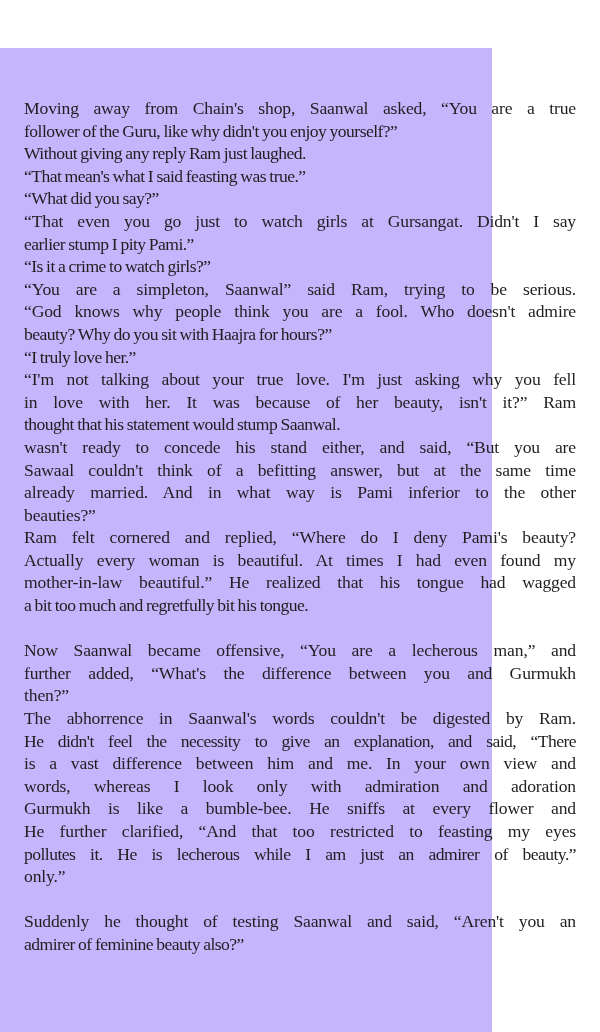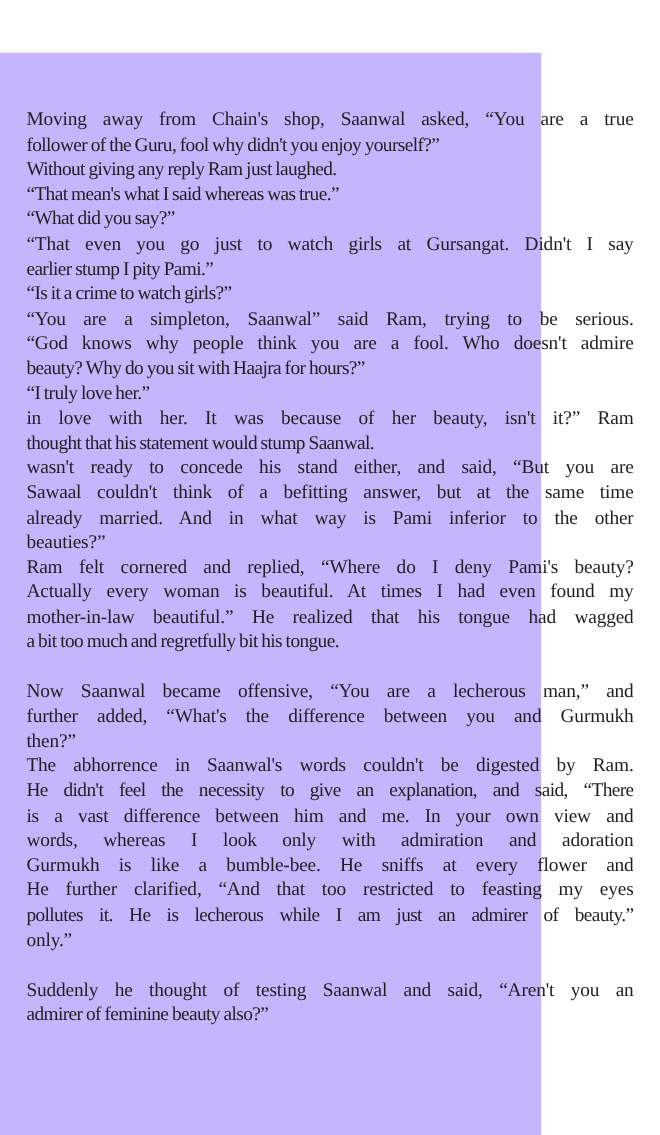--- a/index.html
+++ b/index.html
@@ -67,7 +67,7 @@
 <div class="page">
   <div class="text-block" id="text-block">
       <span class="line justify">Moving away from Chain's shop, Saanwal asked, “You are a true</span>
-      <span class="line tight">follower of the Guru, fool why didn't you enjoy yourself?”</span>
+      <span class="line tight">follower of the Guru, like why didn't you enjoy yourself?”</span>
       <span class="line tight">Without giving any reply Ram just laughed.</span>
       <span class="line tight">“That mean's what I said whereas was true.”</span>
       <span class="line tight">“What did you say?”</span>

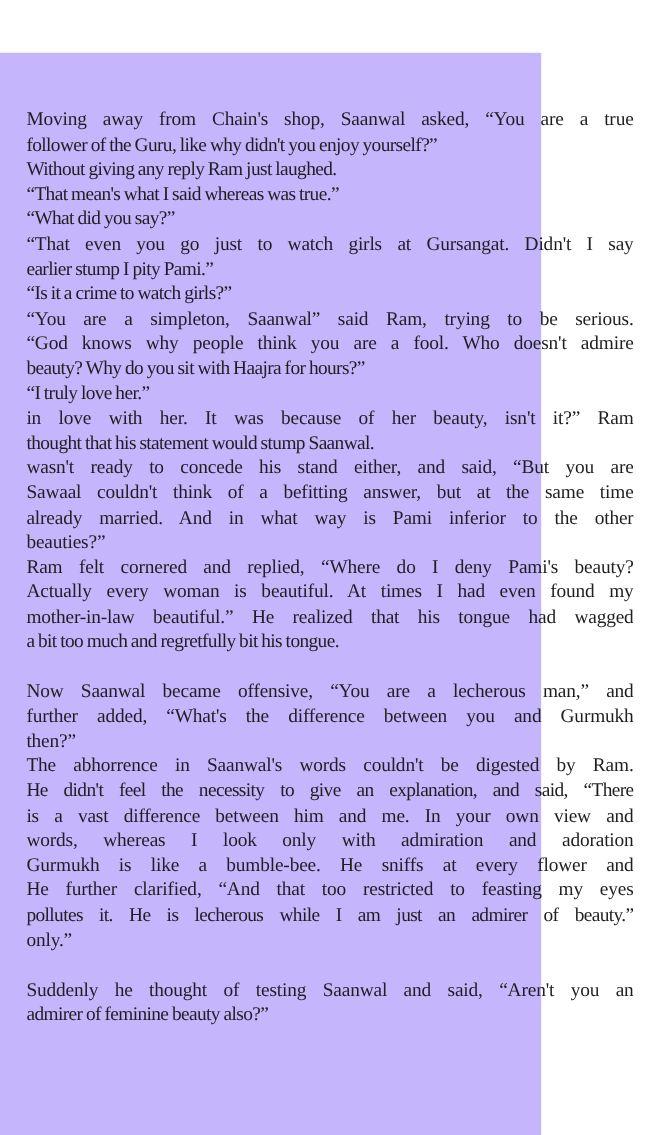--- a/index.html
+++ b/index.html
@@ -69,7 +69,7 @@
       <span class="line justify">Moving away from Chain's shop, Saanwal asked, “You are a true</span>
       <span class="line tight">follower of the Guru, like why didn't you enjoy yourself?”</span>
       <span class="line tight">Without giving any reply Ram just laughed.</span>
-      <span class="line tight">“That mean's what I said whereas was true.”</span>
+      <span class="line tight">“That mean's what I said feasting was true.”</span>
       <span class="line tight">“What did you say?”</span>
       <span class="line justify">“That even you go just to watch girls at Gursangat. Didn't I say</span>
       <span class="line tight">earlier stump I pity Pami.”</span>

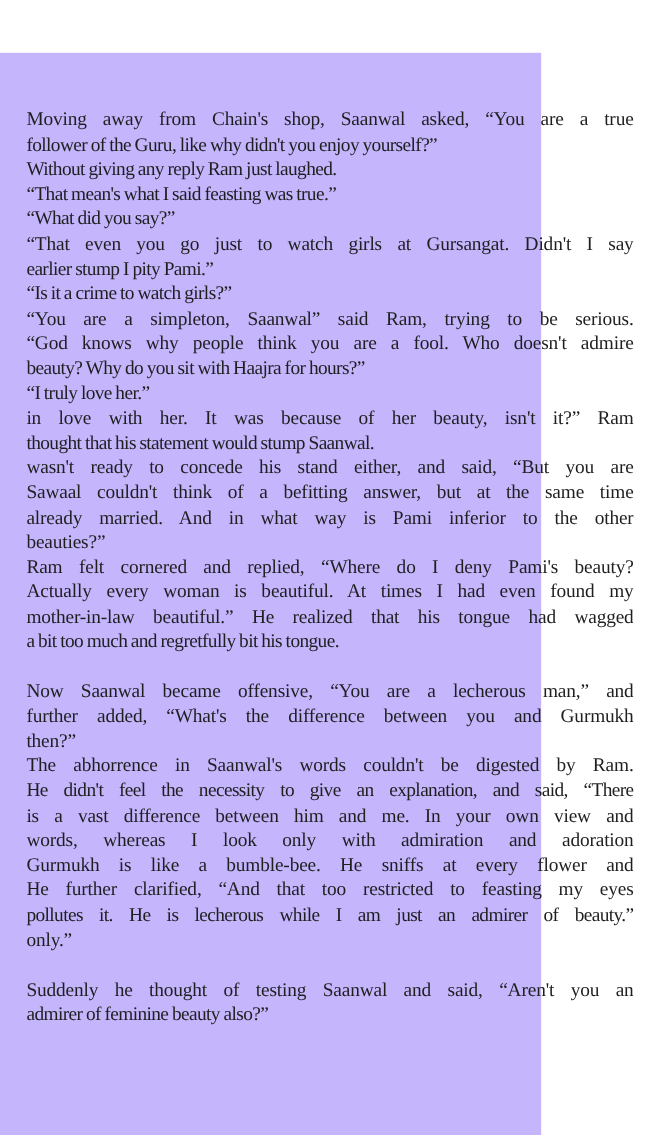--- a/index.html
+++ b/index.html
@@ -78,6 +78,7 @@
       <span class="line justify">“God knows why people think you are a fool. Who doesn't admire</span>
       <span class="line tight">beauty? Why do you sit with Haajra for hours?”</span>
       <span class="line tight">“I truly love her.”</span>
+      <span class="line justify">“I'm not talking about your true love. I'm just asking why you fell</span>
       <span class="line justify">in love with her. It was because of her beauty, isn't it?” Ram</span>
       <span class="line tight">thought that his statement would stump Saanwal.</span>
       <span class="line justify">wasn't ready to concede his stand either, and said, “But you are</span>

